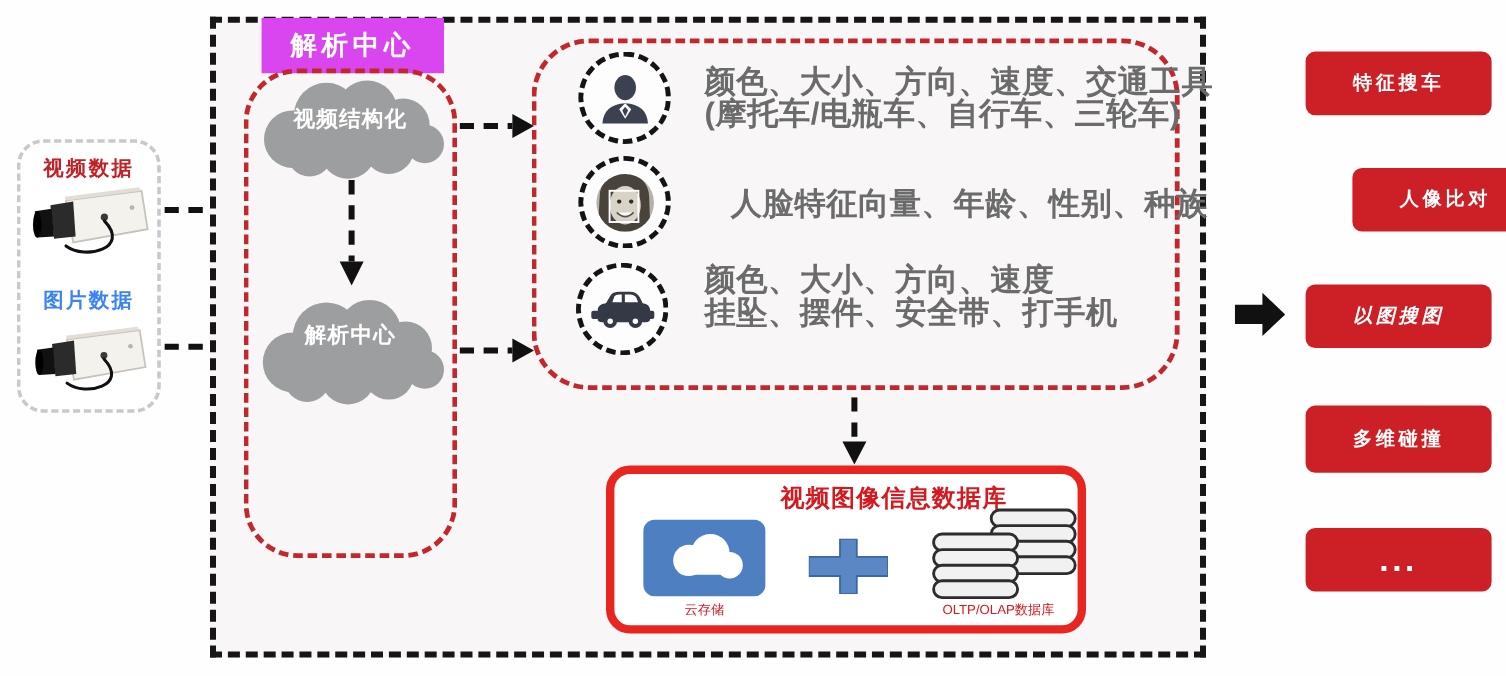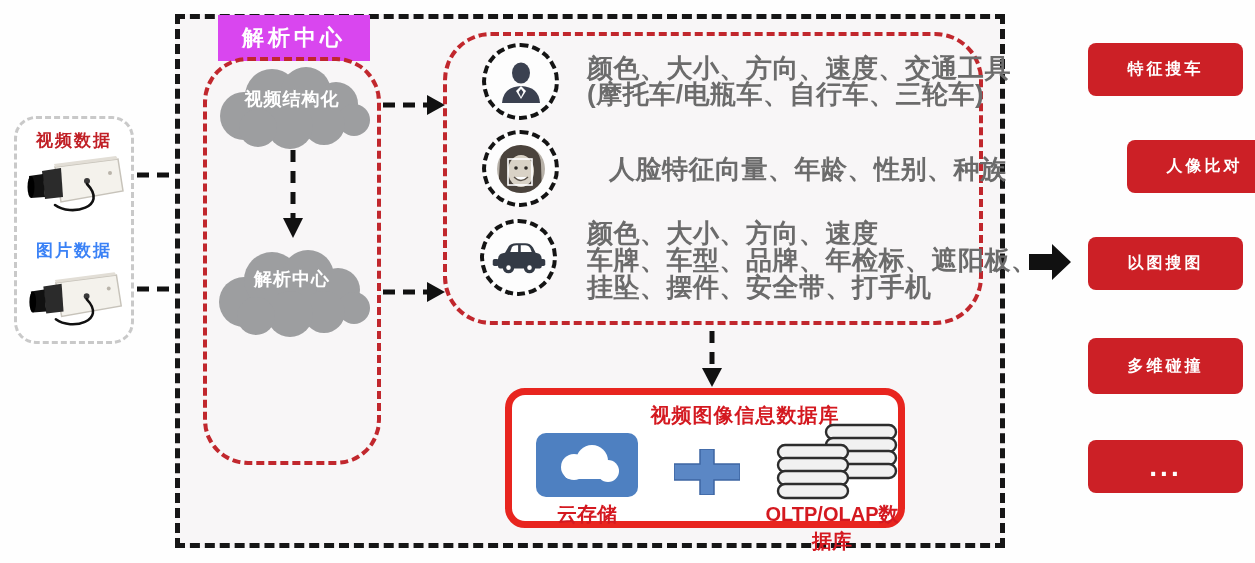--- a/index.html
+++ b/index.html
@@ -175,7 +175,6 @@
   </div>
   <div class="abs attr-txt" style="left:587px;top:220px;line-height:27px;">
     <div>颜色、大小、方向、速度</div>
-    <div>车牌、车型、品牌、年检标、遮阳板、</div>
     <div>挂坠、摆件、安全带、打手机</div>
   </div>
 

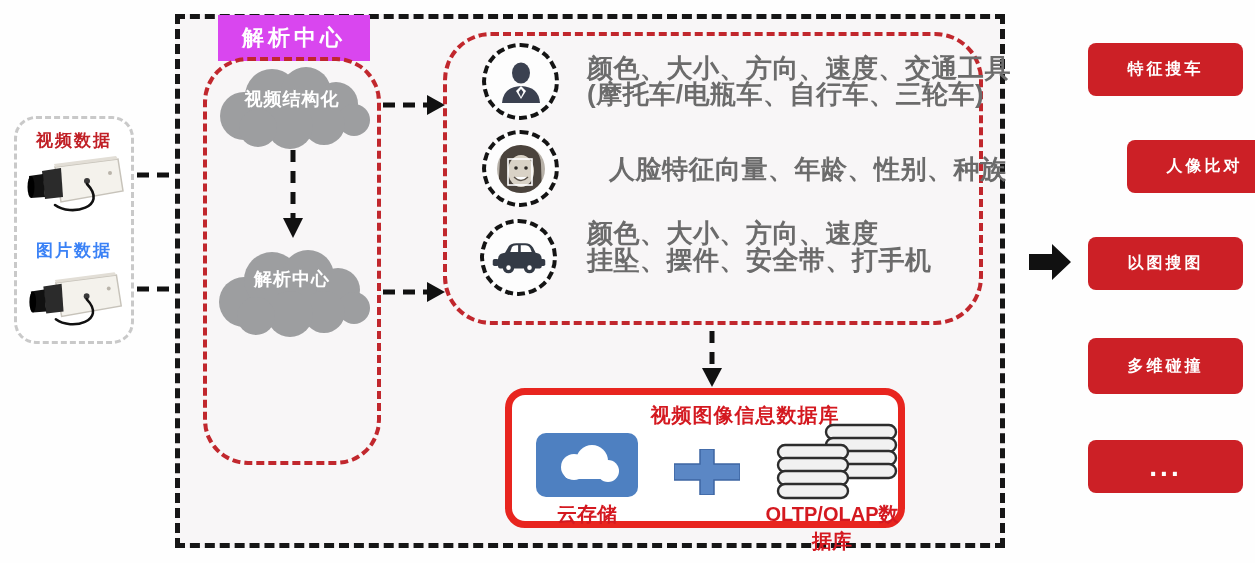--- a/index.html
+++ b/index.html
@@ -220,7 +220,7 @@
 
   <div class="abs app-btn" style="left:1088px;top:43px;width:155px;height:53px;">特征搜车</div>
   <div class="abs app-btn" style="left:1088px;top:140px;width:155px;height:53px;margin-left:39px;">人像比对</div>
-  <div class="abs app-btn" style="left:1088px;top:237px;width:155px;height:53px;">以图搜图</div>
+  <div class="abs app-btn" style="left:1088px;top:237px;width:155px;height:53px;font-style:italic;">以图搜图</div>
   <div class="abs app-btn" style="left:1088px;top:338px;width:155px;height:56px;">多维碰撞</div>
   <div class="abs app-btn" style="left:1088px;top:440px;width:155px;height:53px;font-size:28px;">...</div>
 

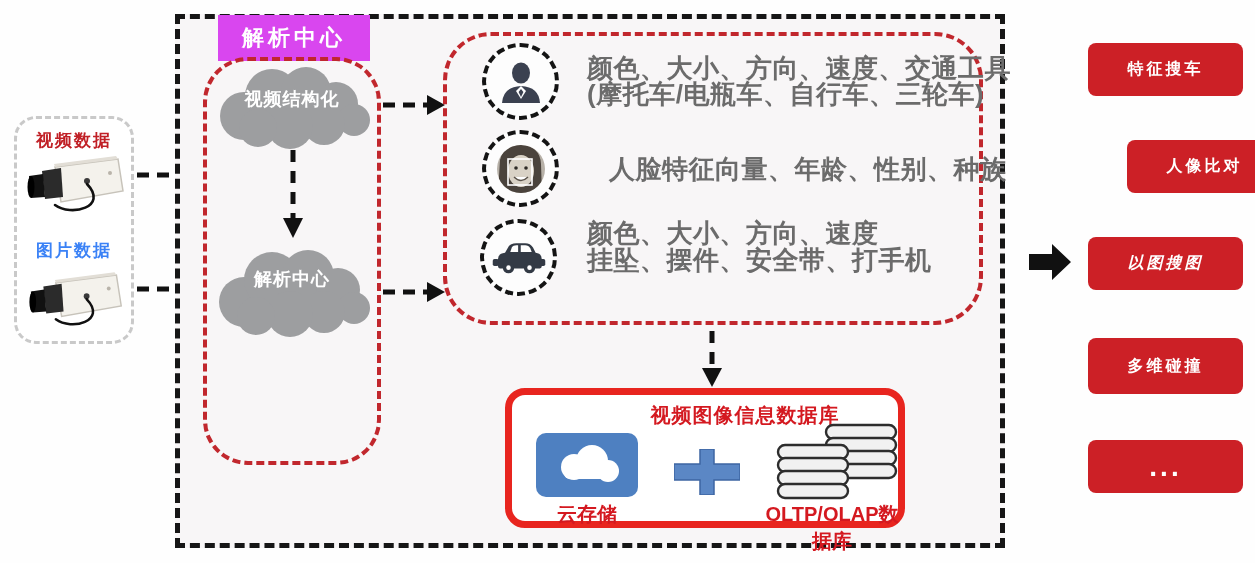--- a/index.html
+++ b/index.html
@@ -23,7 +23,7 @@
   .cloud-txt{color:#ffffff;font-weight:bold;font-size:18px;letter-spacing:1px;text-align:center;line-height:23px;}
   .attr-txt{color:#6b6b6b;font-weight:bold;font-size:26px;line-height:26px;letter-spacing:0.5px;white-space:nowrap;}
   .db-title{color:#d41920;font-weight:bold;font-size:20px;letter-spacing:1px;text-align:center;width:100%;}
-  .db-label{color:#d41920;font-weight:bold;font-size:20px;text-align:center;}
+  .db-label{color:#d41920;font-weight:normal;font-size:11px;text-align:center;}
   .app-btn{background:#cc2026;border-radius:8px;color:#ffffff;font-weight:bold;font-size:16px;
            letter-spacing:3px;display:flex;align-items:center;justify-content:center;cursor:pointer;}
 

